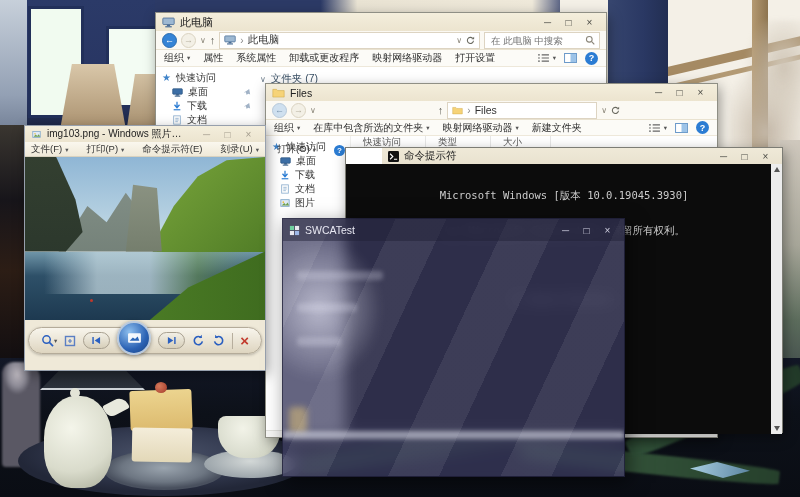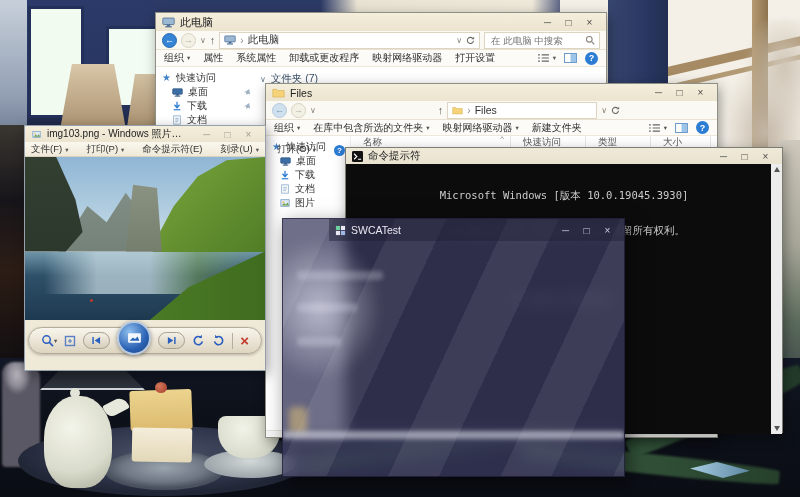--- a/index.html
+++ b/index.html
@@ -431,10 +431,6 @@
       </div>
       <div style="flex:1;border-left:1px solid #f0f0ee;">
         <div class="colhead">
-          <span class="colcell" style="width:160px;">
-            <span>名称</span>
-            <span class="sortcaret">^</span>
-          </span>
           <span class="colcell" style="width:75px;">
               <span>快速访问</span>
             </span>

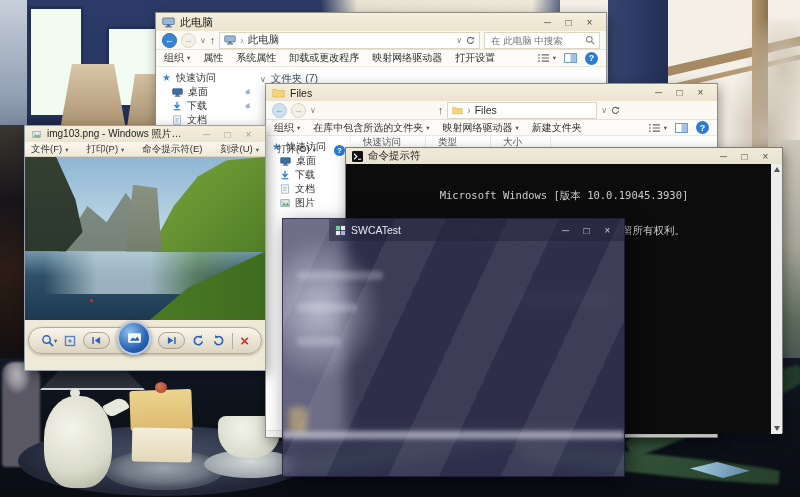--- a/index.html
+++ b/index.html
@@ -110,7 +110,7 @@
 
   
   #win-cmd{left:345px;top:147px;width:438px;height:286px;border-color:#7c7c74;}
-  #win-cmd .titlebar{height:16px;background:linear-gradient(#efe9d8,#e9e2cf);font-size:10.5px;}
+  #win-cmd .titlebar{height:16px;background:linear-gradient(#efe9d8,#e9e2cf);font-size:10.5px;margin-left:36px;}
   .cmd-body{position:relative;width:100%;height:270px;background:#0c0c0c;}
   .cmd-text{padding:3px 5px;font-family:"DejaVu Sans Mono",monospace;font-size:10.5px;line-height:11.5px;color:#cccccc;white-space:pre;}
   .cline{min-height:11.5px;text-align:center;}

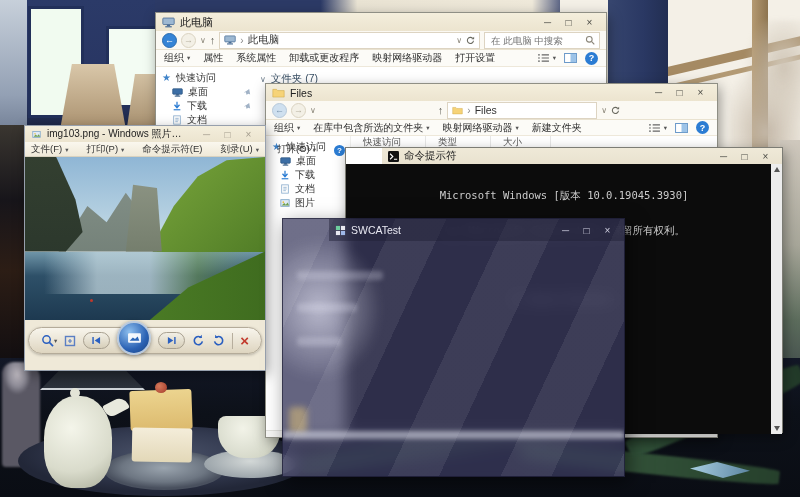--- a/index.html
+++ b/index.html
@@ -126,7 +126,7 @@
   .swca-band{position:absolute;left:0;top:212px;width:100%;height:8px;background:rgba(225,228,238,.55);filter:blur(2px);}
   .swca-folderblob{position:absolute;left:6px;top:188px;width:18px;height:26px;background:rgba(232,200,120,.5);border-radius:4px;filter:blur(3px);}
   .swca-row{position:absolute;left:14px;height:9px;border-radius:4px;background:rgba(225,225,240,.28);filter:blur(2px);}
-  #win-swca .titlebar{height:22px;background:rgba(30,30,54,.45);color:#e8e8f2;font-size:10.5px;margin-left:46px;}
+  #win-swca .titlebar{height:22px;background:rgba(30,30,54,.45);color:#e8e8f2;font-size:10.5px;}
   #win-swca .ctrl{color:#cfcfe0;font-size:10px;}
 
   

